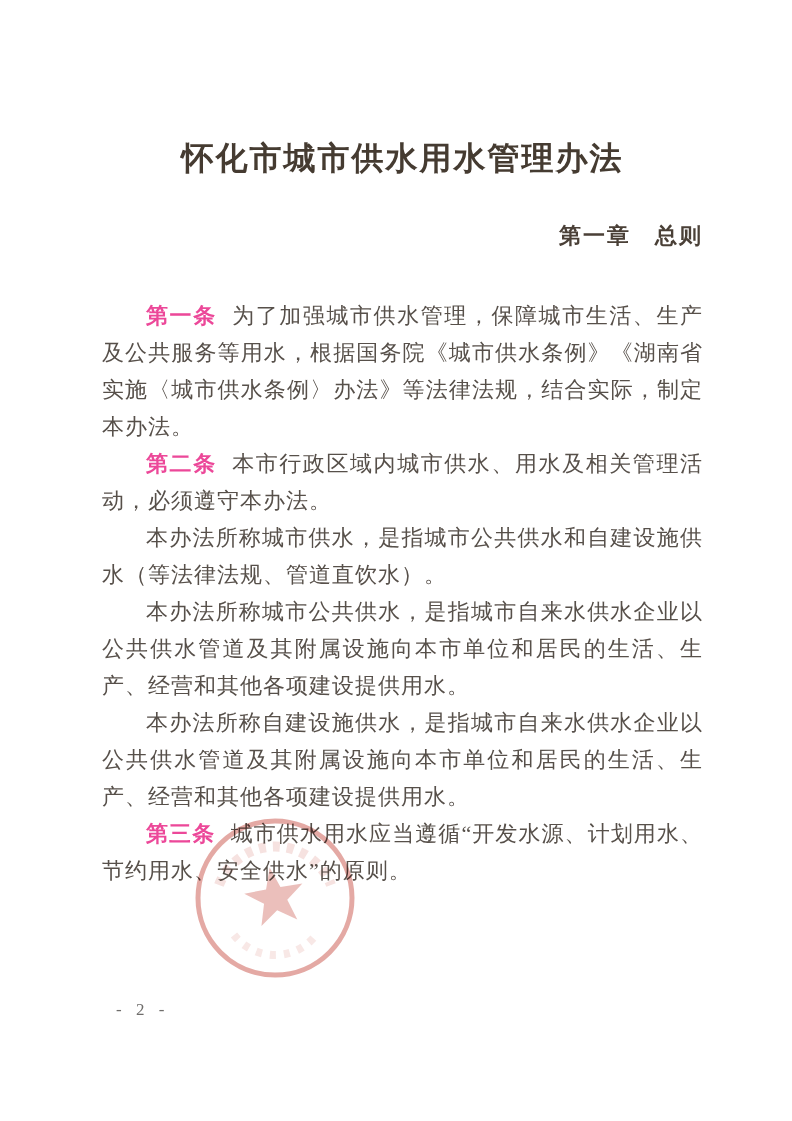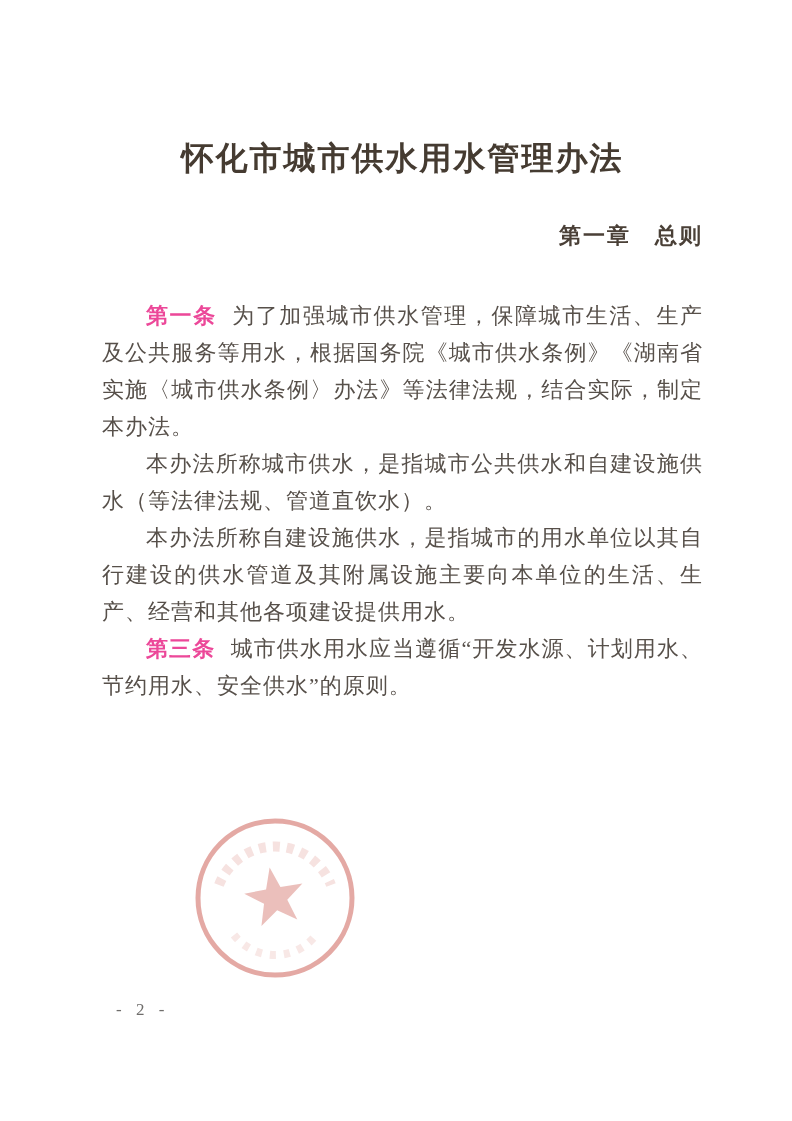--- a/index.html
+++ b/index.html
@@ -96,6 +96,7 @@
     <h2 class="chapter-heading">第一章　总则</h2>
     <div class="doc-body" id="doc-body">
         <p class="para"><span class="lead">第一条</span>为了加强城市供水管理，保障城市生活、生产及公共服务等用水，根据国务院《城市供水条例》《湖南省实施〈城市供水条例〉办法》等法律法规，结合实际，制定本办法。</p>
+        <p class="para"><span class="lead">第二条</span>本市行政区域内城市供水、用水及相关管理活动，必须遵守本办法。</p>
         <p class="para">本办法所称城市供水，是指城市公共供水和自建设施供水（等法律法规、管道直饮水）。</p>
         <p class="para">本办法所称自建设施供水，是指城市的用水单位以其自行建设的供水管道及其附属设施主要向本单位的生活、生产、经营和其他各项建设提供用水。</p>
         <p class="para"><span class="lead">第三条</span>城市供水用水应当遵循“开发水源、计划用水、节约用水、安全供水”的原则。</p>

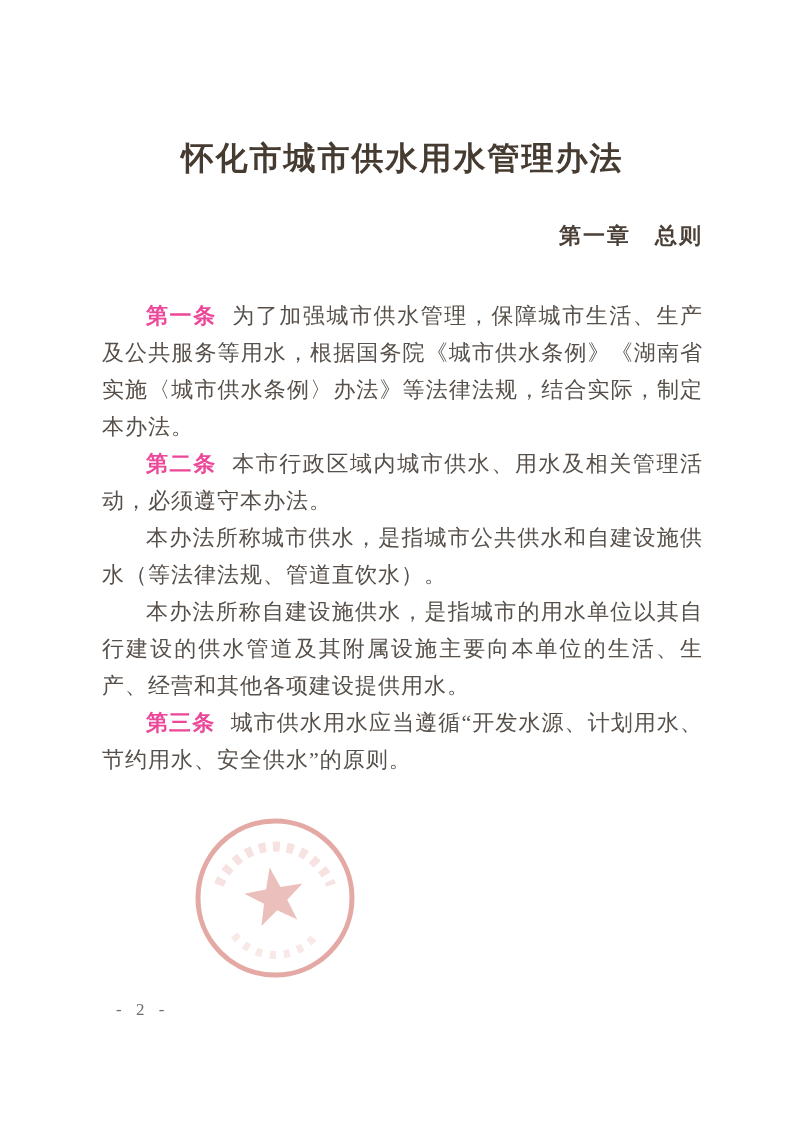--- a/index.html
+++ b/index.html
@@ -98,6 +98,7 @@
         <p class="para"><span class="lead">第一条</span>为了加强城市供水管理，保障城市生活、生产及公共服务等用水，根据国务院《城市供水条例》《湖南省实施〈城市供水条例〉办法》等法律法规，结合实际，制定本办法。</p>
         <p class="para"><span class="lead">第二条</span>本市行政区域内城市供水、用水及相关管理活动，必须遵守本办法。</p>
         <p class="para">本办法所称城市供水，是指城市公共供水和自建设施供水（等法律法规、管道直饮水）。</p>
+        <p class="para">本办法所称城市公共供水，是指城市自来水供水企业以公共供水管道及其附属设施向本市单位和居民的生活、生产、经营和其他各项建设提供用水。</p>
         <p class="para">本办法所称自建设施供水，是指城市的用水单位以其自行建设的供水管道及其附属设施主要向本单位的生活、生产、经营和其他各项建设提供用水。</p>
         <p class="para"><span class="lead">第三条</span>城市供水用水应当遵循“开发水源、计划用水、节约用水、安全供水”的原则。</p>
       </div>

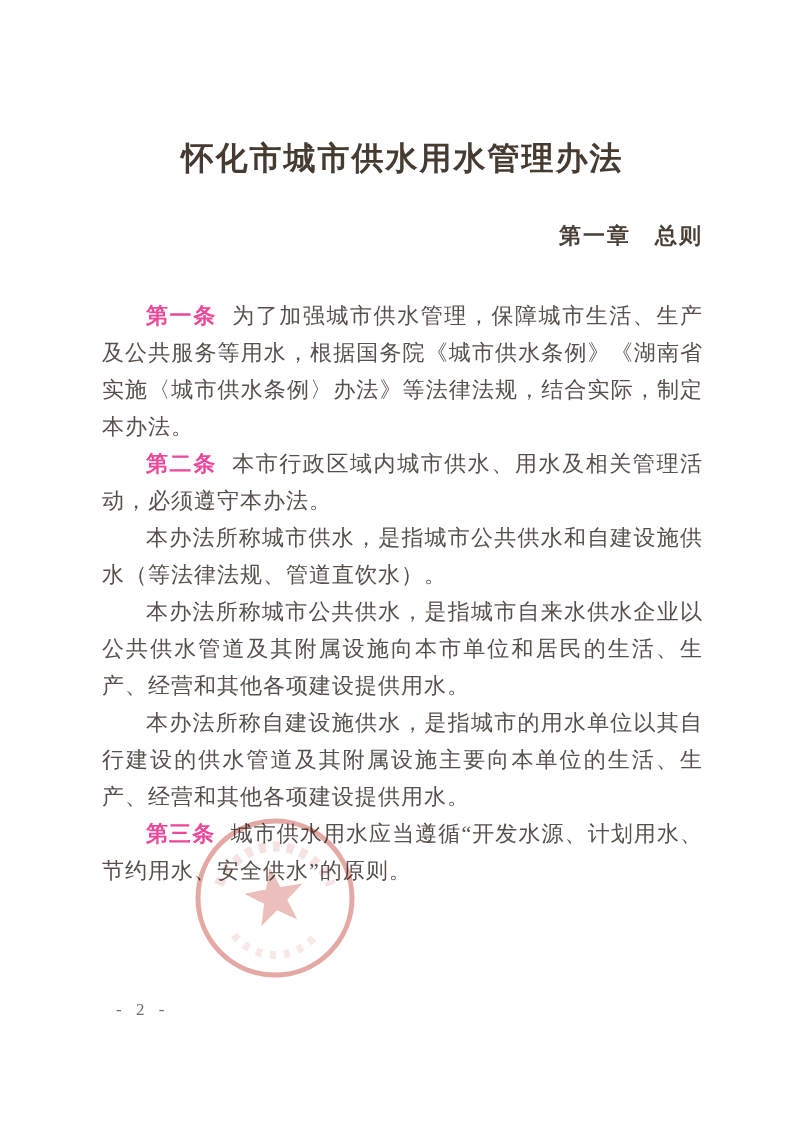--- a/index.html
+++ b/index.html
@@ -99,7 +99,7 @@
         <p class="para"><span class="lead">第二条</span>本市行政区域内城市供水、用水及相关管理活动，必须遵守本办法。</p>
         <p class="para">本办法所称城市供水，是指城市公共供水和自建设施供水（等法律法规、管道直饮水）。</p>
         <p class="para">本办法所称城市公共供水，是指城市自来水供水企业以公共供水管道及其附属设施向本市单位和居民的生活、生产、经营和其他各项建设提供用水。</p>
-        <p class="para">本办法所称自建设施供水，是指城市的用水单位以其自行建设的供水管道及其附属设施主要向本单位的生活、生产、经营和其他各项建设提供用水。</p>
+        <p class="para">本办法所称自建设施供水，是指城市自来水供水企业以公共供水管道及其附属设施向本市单位和居民的生活、生产、经营和其他各项建设提供用水。</p>
         <p class="para"><span class="lead">第三条</span>城市供水用水应当遵循“开发水源、计划用水、节约用水、安全供水”的原则。</p>
       </div>
   </div>

